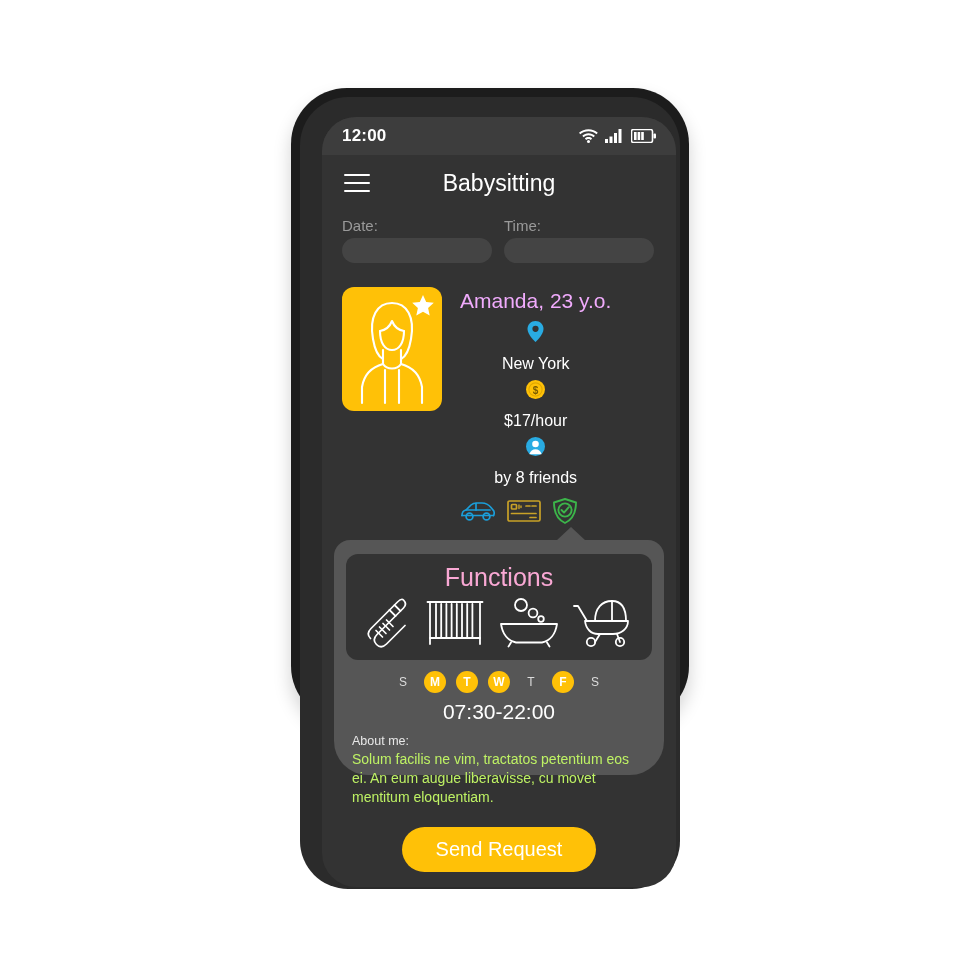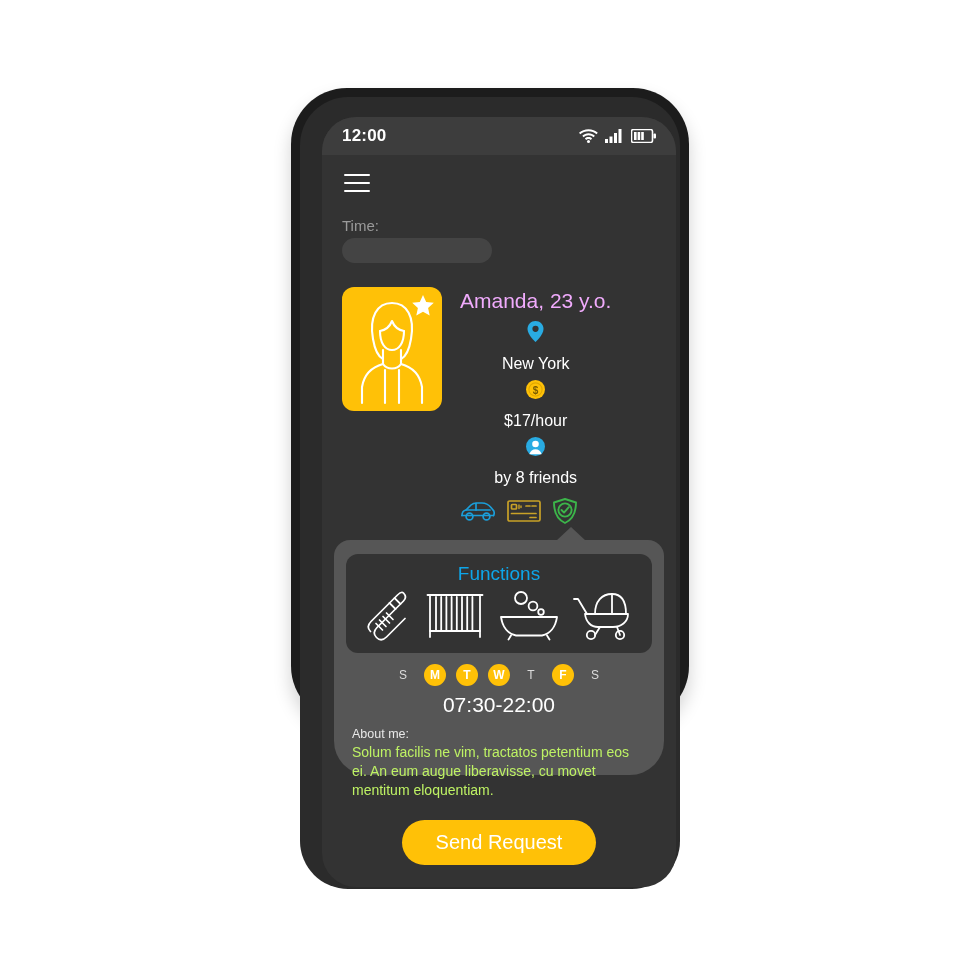--- a/index.html
+++ b/index.html
@@ -329,6 +329,7 @@
             <span></span>
             <span></span>
         </div>
+        <div class="app-title">Babysitting</div>
       </div>
 
       <div class="form-area">

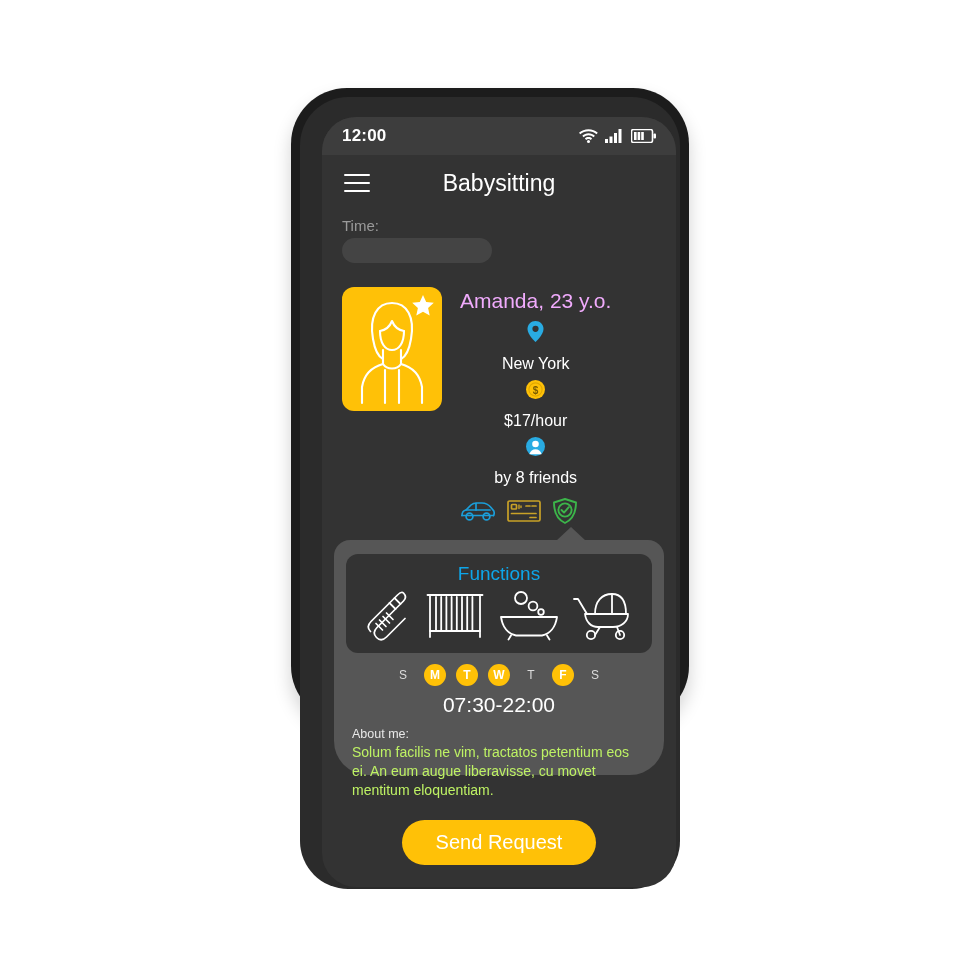--- a/index.html
+++ b/index.html
@@ -334,6 +334,10 @@
 
       <div class="form-area">
         <div class="form-row">
+          <div class="form-field field-date">
+            <div class="field-label">Date:</div>
+            <input class="field-input" value="" placeholder="" style="">
+          </div>
           <div class="form-field field-time">
             <div class="field-label">Time:</div>
             <input class="field-input" value="" placeholder="" style="">

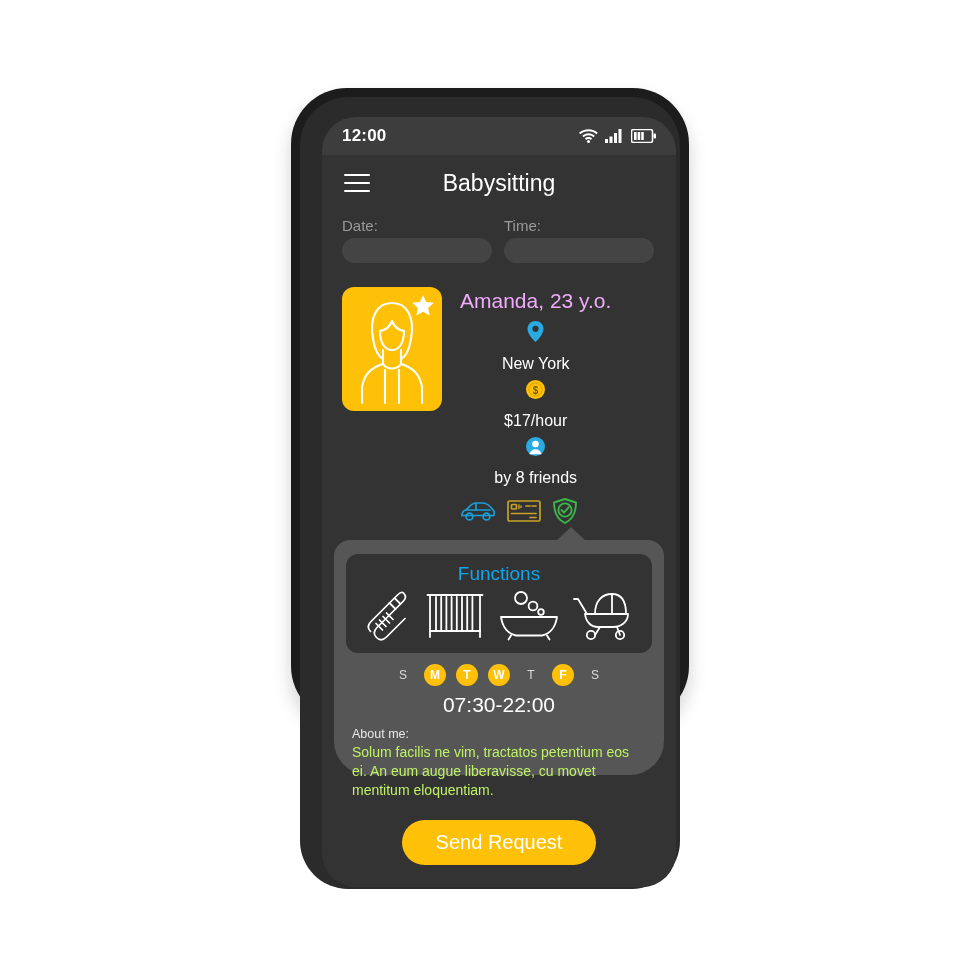--- a/index.html
+++ b/index.html
@@ -210,8 +210,8 @@
     padding: 9px 8px 12px 8px;
   }
   .functions-title {
-    color: #0ea5e9;
-    font-size: 19px;
+    color: #f9a8d4;
+    font-size: 25px;
     text-align: center;
     margin-bottom: 4px;
   }

